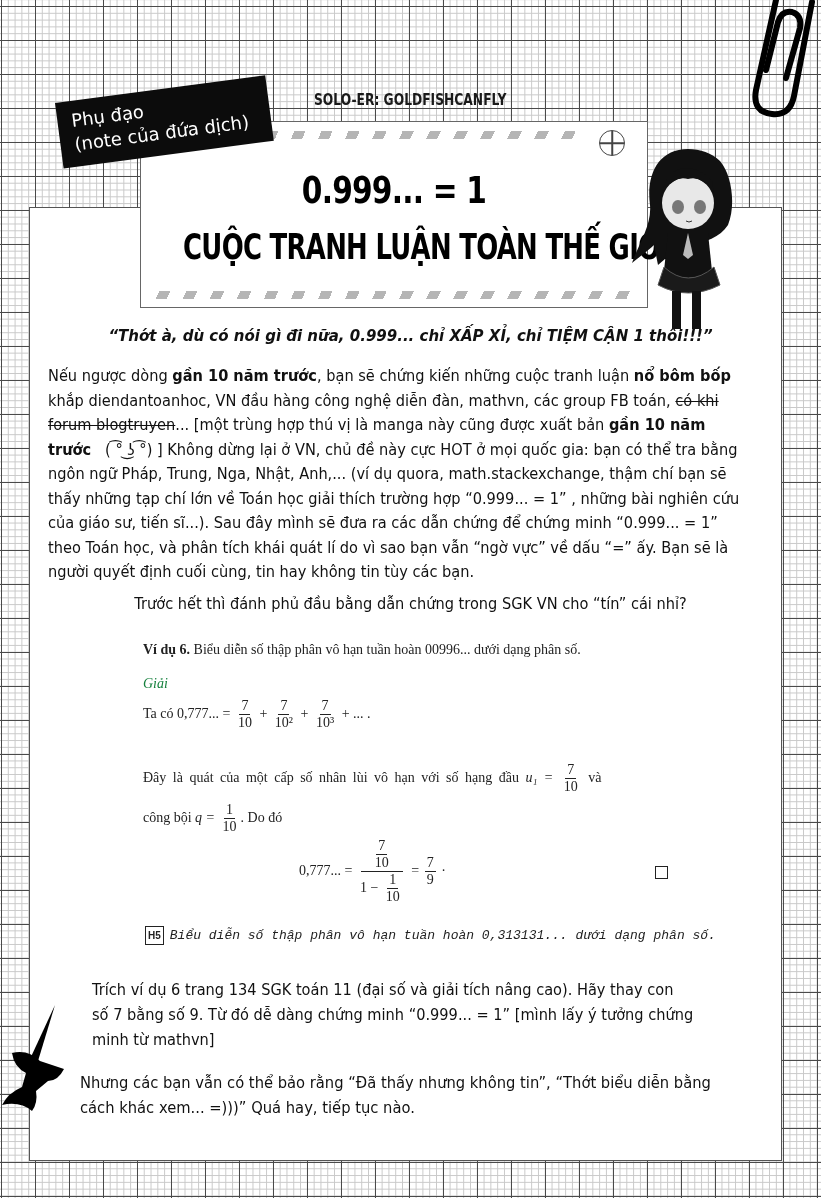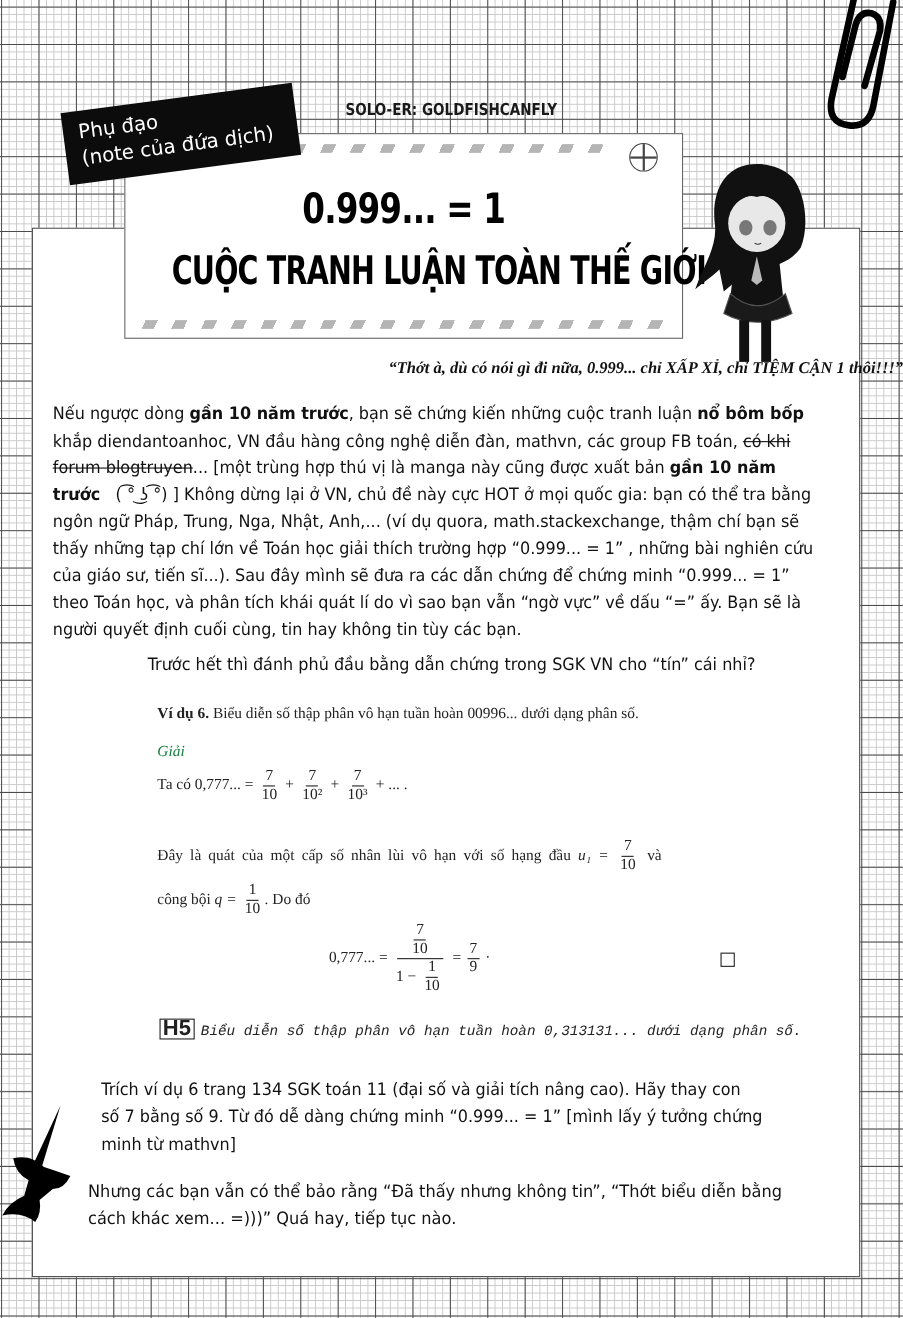--- a/index.html
+++ b/index.html
@@ -21,7 +21,7 @@
     background:#fff; border:1px solid #555; box-sizing:border-box;
   }
   .ticket {
-    position:absolute; left:113px; top:121px; width:508px; height:187px;
+    position:absolute; left:140px; top:121px; width:508px; height:187px;
     background:#fff; border:1.5px solid #666; box-sizing:border-box;
     z-index:3;
   }

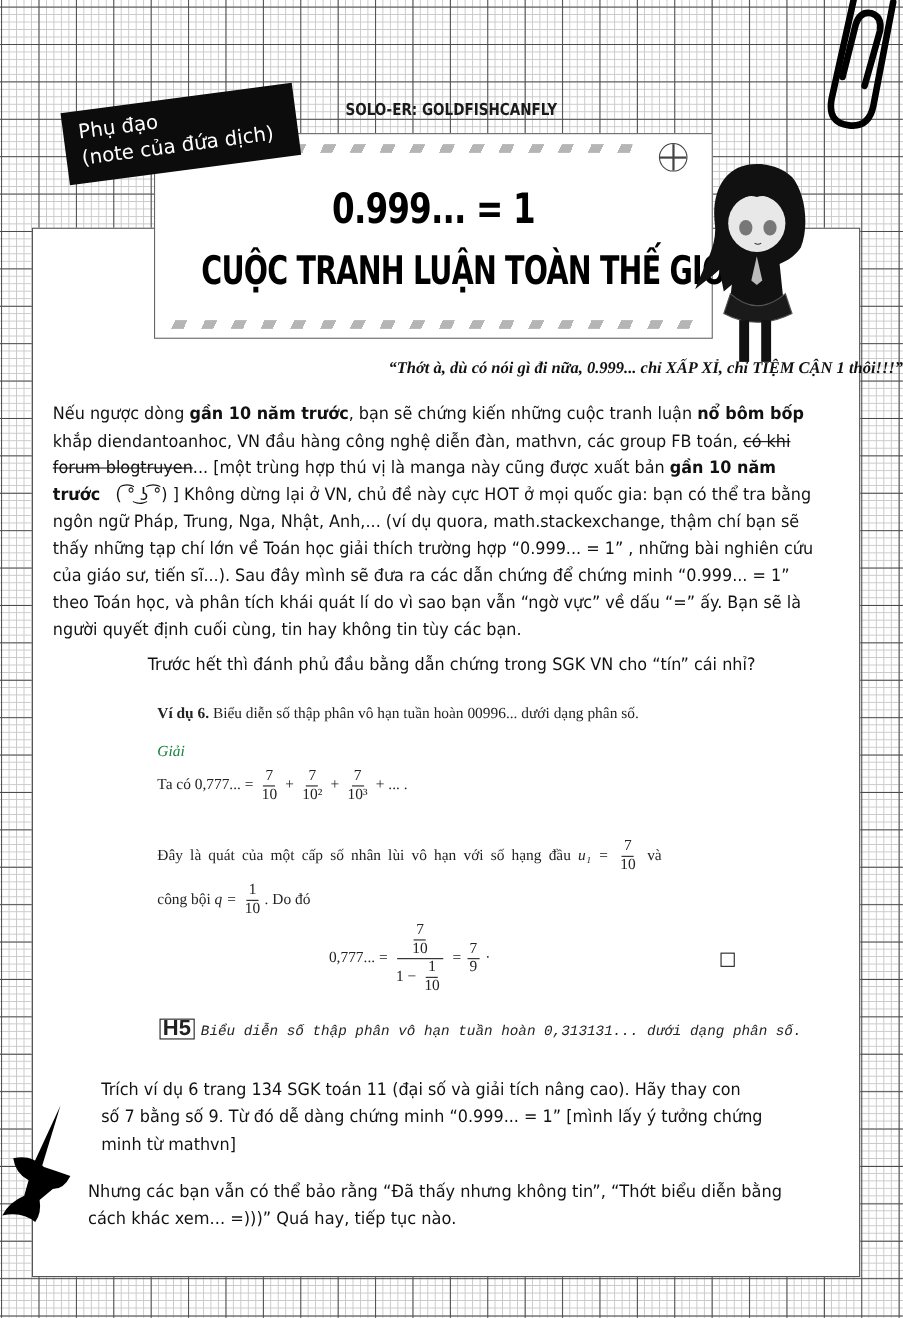--- a/index.html
+++ b/index.html
@@ -68,8 +68,8 @@
   .girl { position:absolute; left:628px; top:145px; z-index:4; }
 
   .quote {
-    position:absolute; left:0; right:0; top:327px; text-align:right;
-    font-style:italic; font-weight:bold; font-size:15px; color:#111; z-index:2;font-family:Liberation Serif, serif;
+    position:absolute; left:0; right:0; top:327px; text-align:center;
+    font-style:italic; font-weight:bold; font-size:15px; color:#111; z-index:2;
   }
   .para {
     position:absolute; left:48px; width:740px; top:364px;

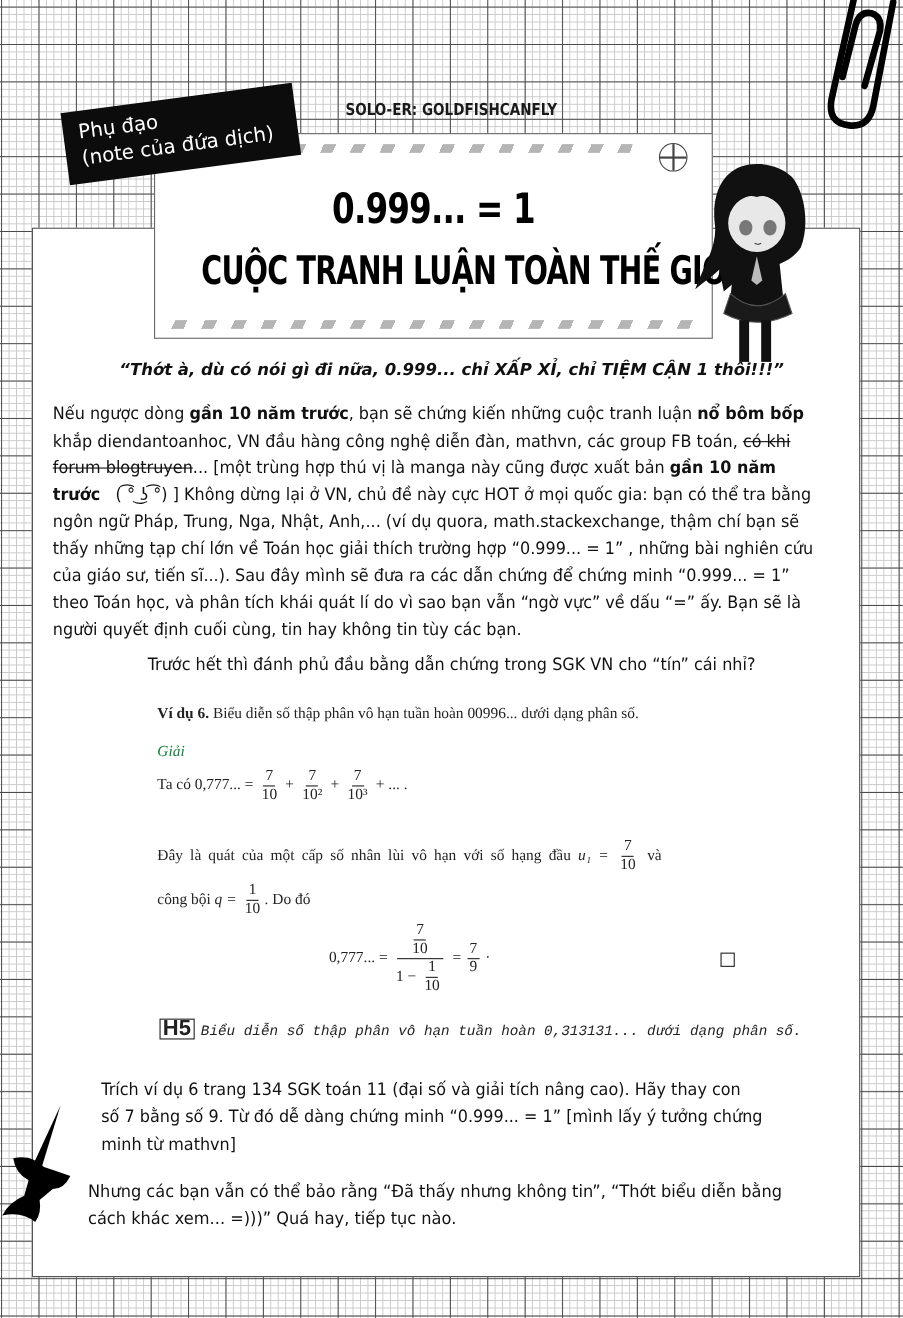--- a/index.html
+++ b/index.html
@@ -91,7 +91,7 @@
   .frac .num { border-bottom:1px solid #222; padding:0 2px; }
   .frac .den { padding:0 2px; }
   .qed { position:absolute; left:512px; top:224px; width:11px; height:11px; border:1.5px solid #222; }
-  .h5box { display:inline-block; border:1.5px solid #222; font-family:"Liberation Sans", sans-serif; font-weight:bold; font-size:20px; padding:0 2px; line-height:17px; margin-right:6px; }
+  .h5box { display:inline-block; border:1.5px solid #222; font-family:"Liberation Sans", sans-serif; font-weight:bold; font-size:10px; padding:0 2px; line-height:17px; margin-right:6px; }
   .h5text { font-family:Liberation Mono, monospace; font-style:italic; font-size:13px; }
   .note {
     position:absolute; left:92px; width:640px; top:978px;

